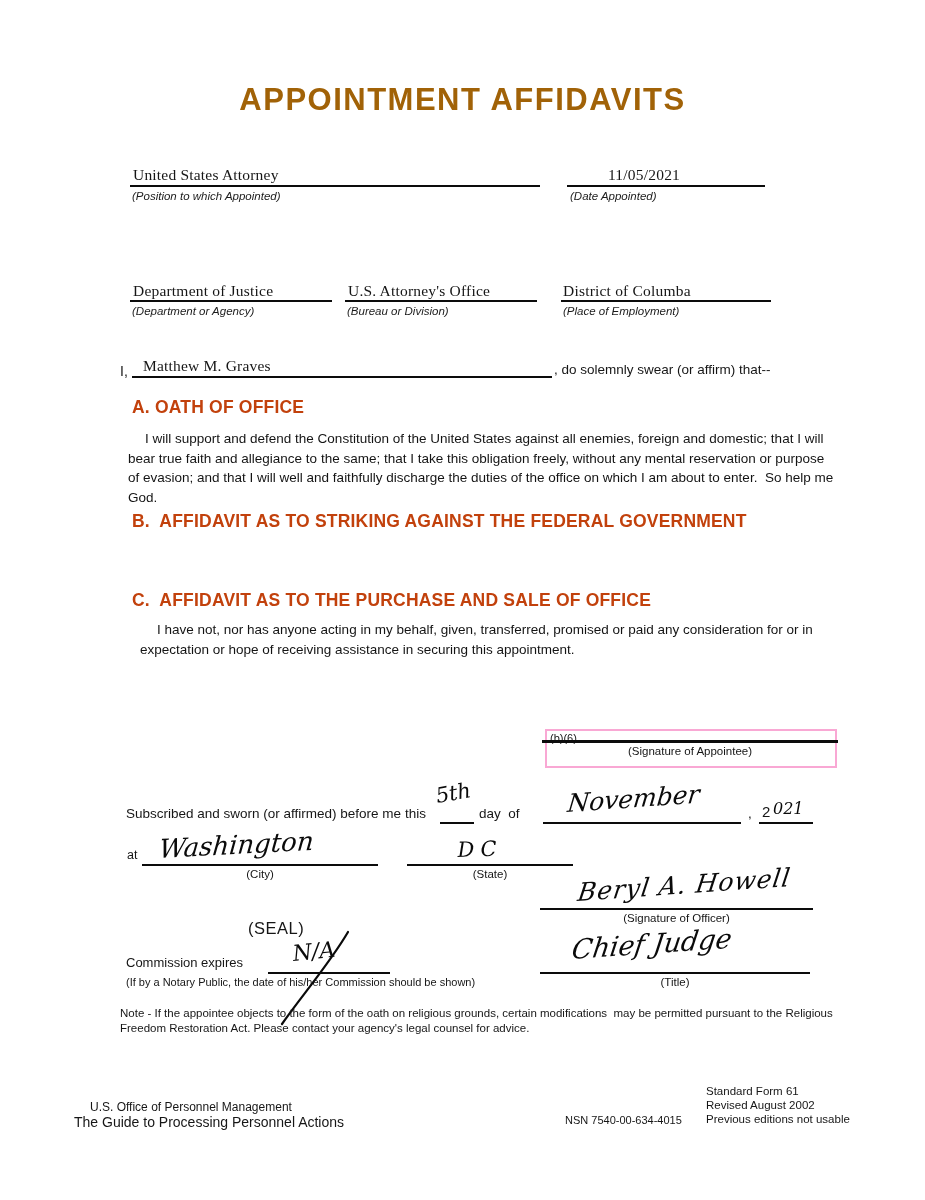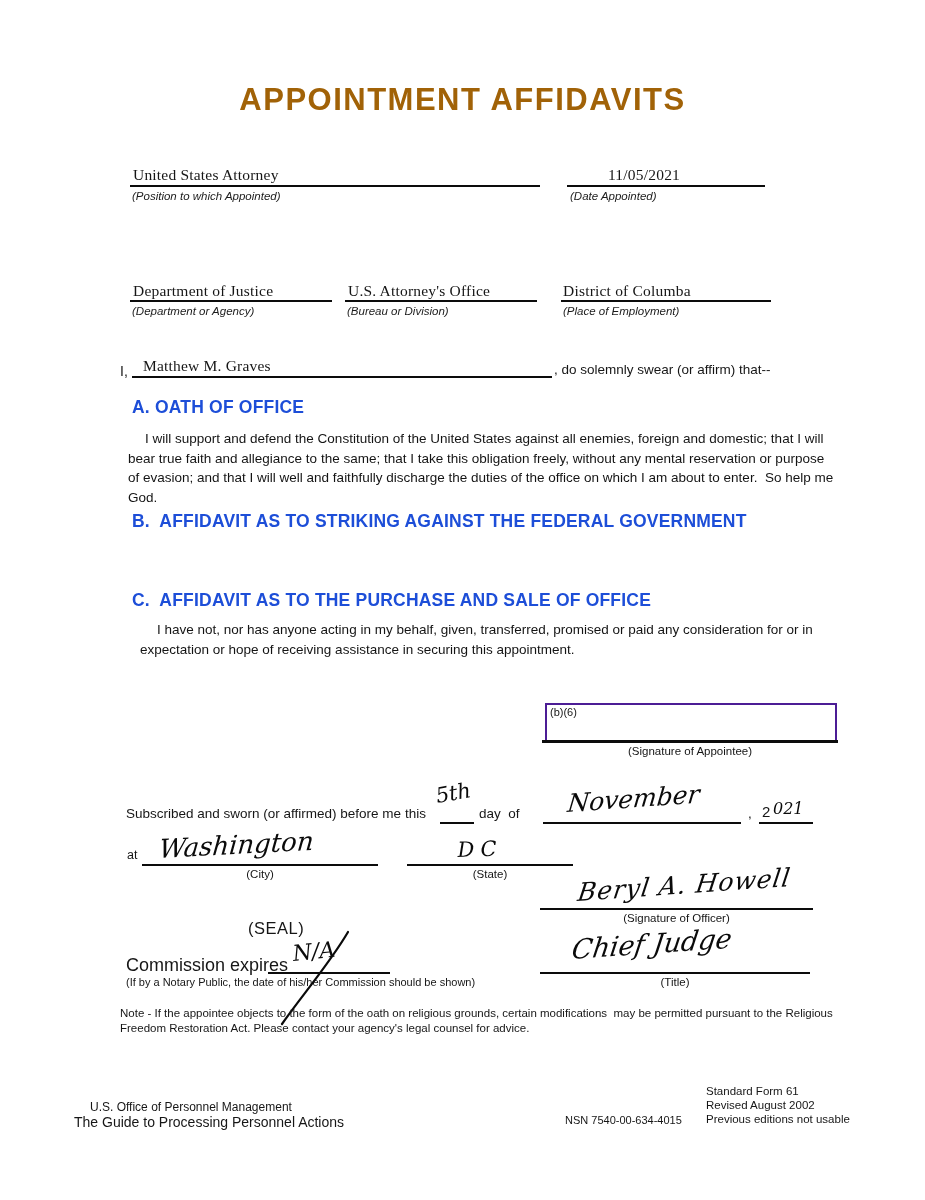--- a/index.html
+++ b/index.html
@@ -13,7 +13,7 @@
   .slabel{position:absolute;font-size:11.5px;white-space:nowrap;color:#151515;}
   .rule{position:absolute;height:0;border-top:2px solid #0c0c0c;}
   .rule.thick{border-top-width:3px;}
-  .heading{position:absolute;font-weight:700;font-size:17.5px;letter-spacing:.2px;white-space:pre-wrap;color:#1d4ed8;}
+  .heading{position:absolute;font-weight:700;font-size:17.5px;letter-spacing:.2px;white-space:pre-wrap;color:#c2410c;}
   .body13{position:absolute;font-size:13.5px;line-height:19.5px;white-space:pre-wrap;color:#141414;}
   .indent{text-indent:17px;}
   .hw{position:absolute;font-family:"DejaVu Serif", serif;font-style:italic;color:#0a0a0a;

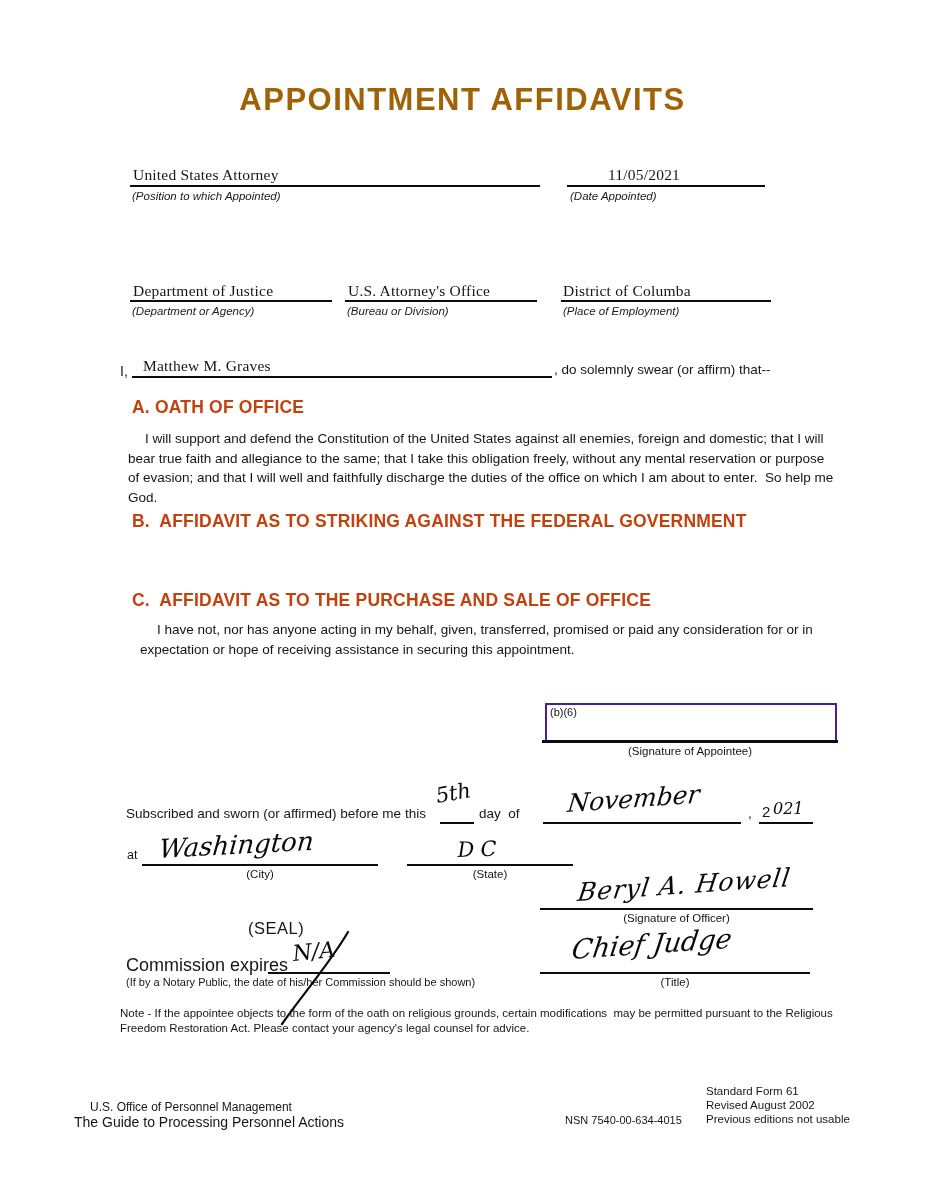--- a/index.html
+++ b/index.html
@@ -18,7 +18,7 @@
   .indent{text-indent:17px;}
   .hw{position:absolute;font-family:"DejaVu Serif", serif;font-style:italic;color:#0a0a0a;
       white-space:nowrap;transform-origin:left bottom;}
-  .sigbox{position:absolute;left:545px;top:703px;width:288px;height:35px;border:2px solid #4c1d95;}
+  .sigbox{position:absolute;left:545px;top:729px;width:288px;height:35px;border:2px solid #f9a8d4;}
   .small11{font-size:11px;}
   .center{text-align:center;}
 </style>

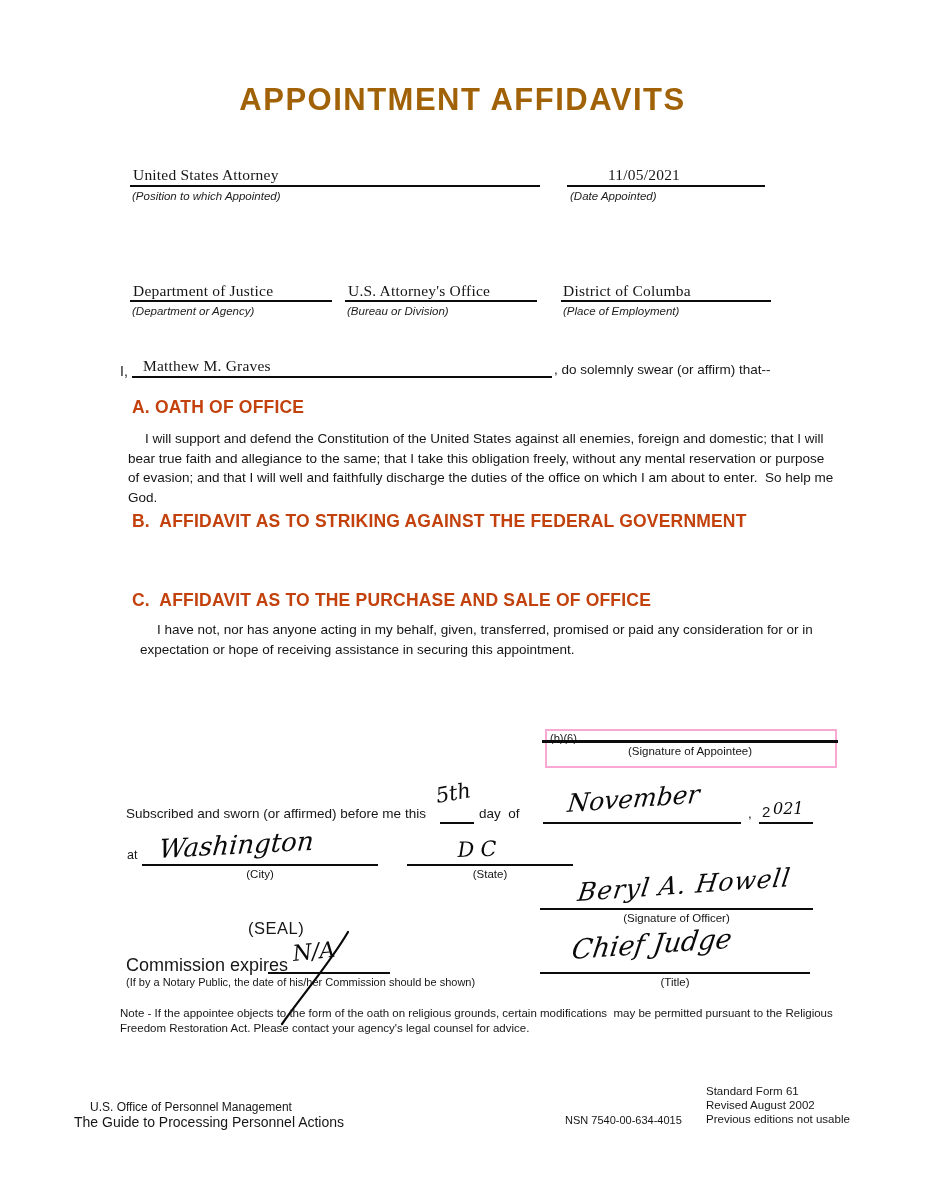--- a/index.html
+++ b/index.html
@@ -93,7 +93,7 @@
 
   <div class="abs" style="left:248px;top:919px;font-size:16.5px;letter-spacing:.5px;">(SEAL)</div>
 
-  <div class="abs" style="left:126px;top:955px;font-size:18px;white-space:nowrap;">Commission expires</div>
+  <div class="abs" style="left:126px;top:955px;font-size:13px;white-space:nowrap;">Commission expires</div>
   <div class="hw" style="left:294px;top:941px;font-size:22px;transform:rotate(-6deg);">N/A</div>
   <div class="rule" style="left:268px;top:972px;width:122px;"></div>
   <div class="abs small11" style="left:126px;top:976px;white-space:nowrap;">(If by a Notary Public, the date of his/her Commission should be shown)</div>

